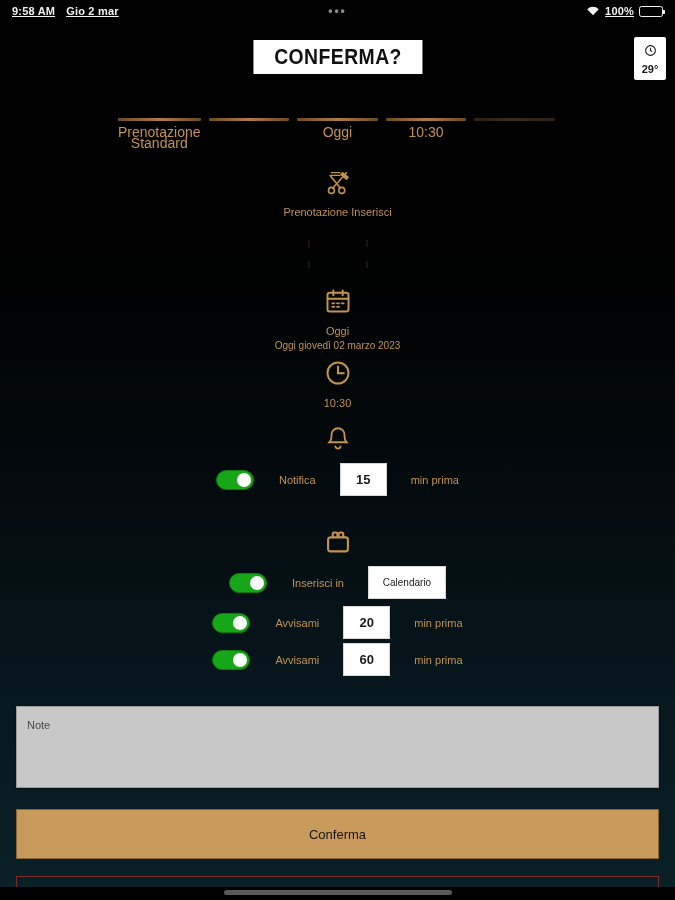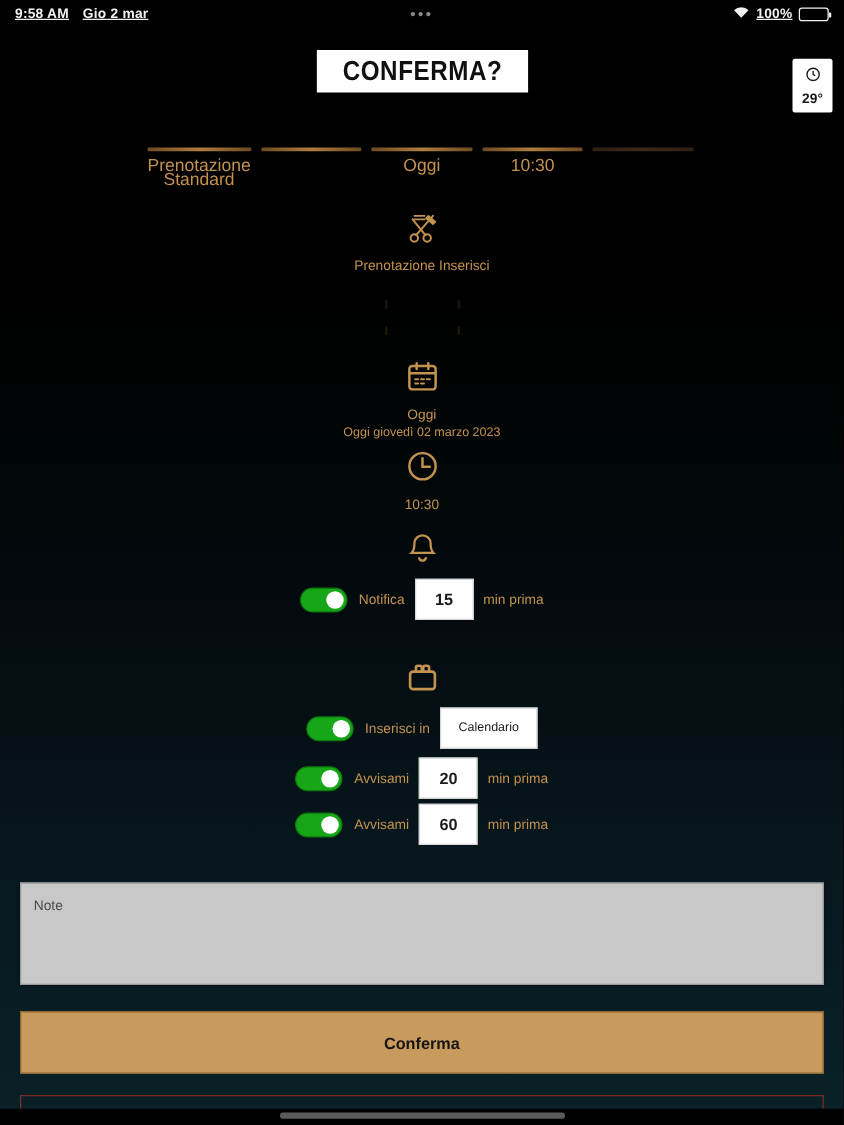--- a/index.html
+++ b/index.html
@@ -71,7 +71,7 @@
     background: #ffffff; color: #1a1a1a;
     border-radius: 2px;
     display: flex; flex-direction: column;
-    align-items: center; justify-content: center; gap: 2px; margin-top: 10px;
+    align-items: center; justify-content: center; gap: 2px;
   }
   .weather-widget .wtemp { font-size: 11px; font-weight: 600; }
 

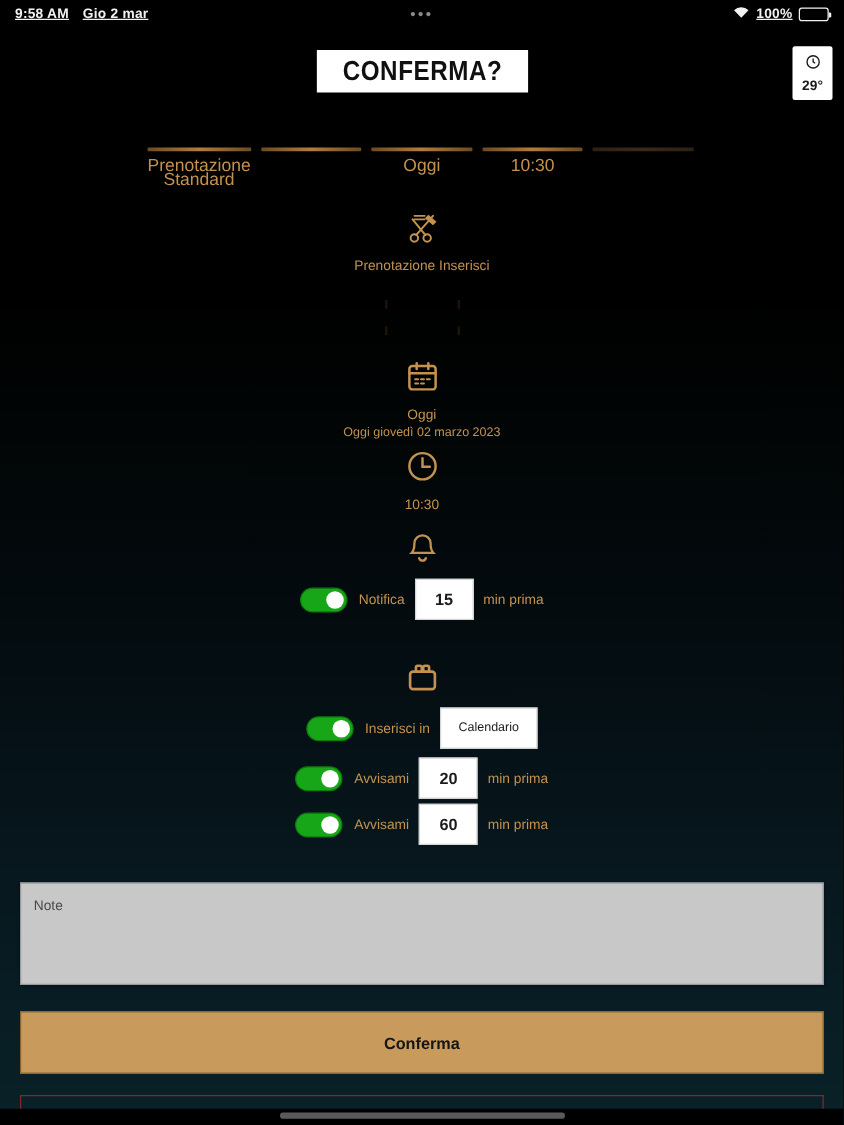--- a/index.html
+++ b/index.html
@@ -121,7 +121,7 @@
   .row {
     position: absolute; left: 0; right: 0;
     display: flex; align-items: center; justify-content: center;
-    gap: 0;
+    gap: 16px;
   }
   .toggle {
     width: 38px; height: 20px; border-radius: 10px;

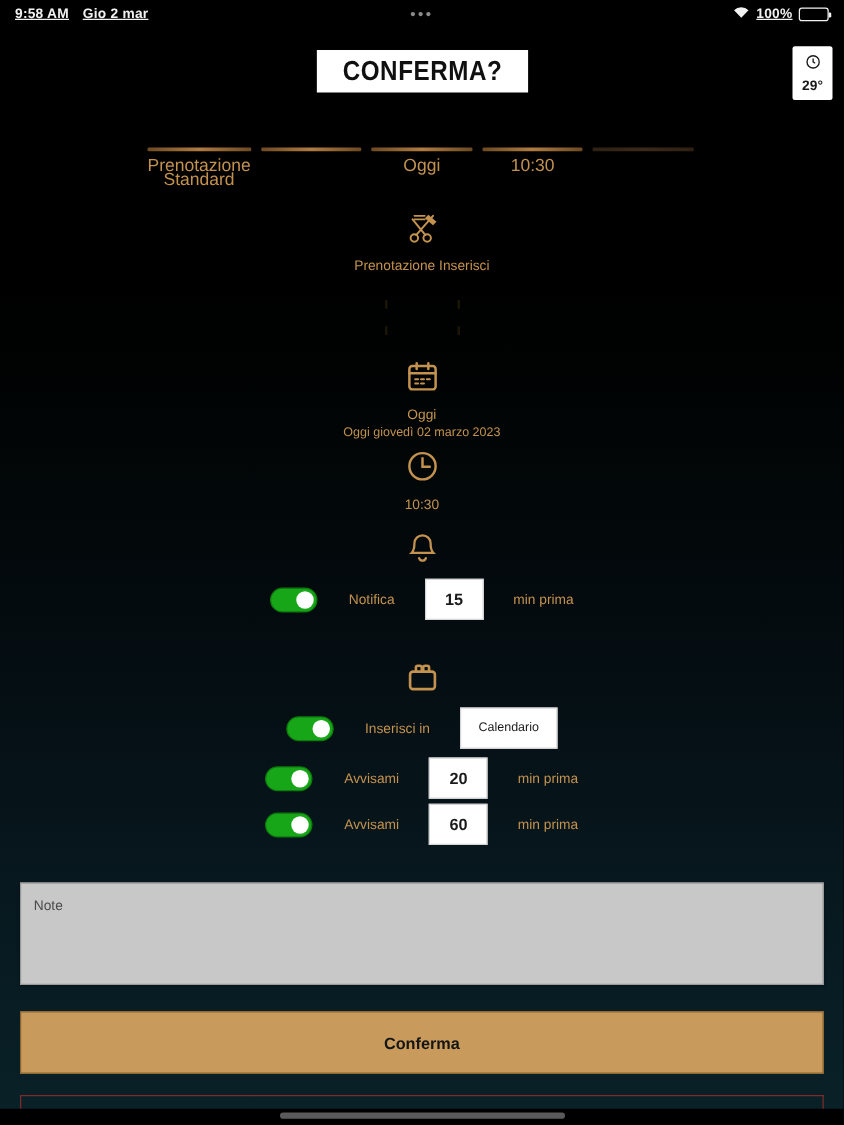--- a/index.html
+++ b/index.html
@@ -180,7 +180,7 @@
     background: #c89a5b;
     border: 1px solid #8a6530;
     color: #151515;
-    font-size: 13px; font-weight: 700;
+    font-size: 13px; font-weight: 400;
     display: flex; align-items: center; justify-content: center;
   }
   .redbox {

